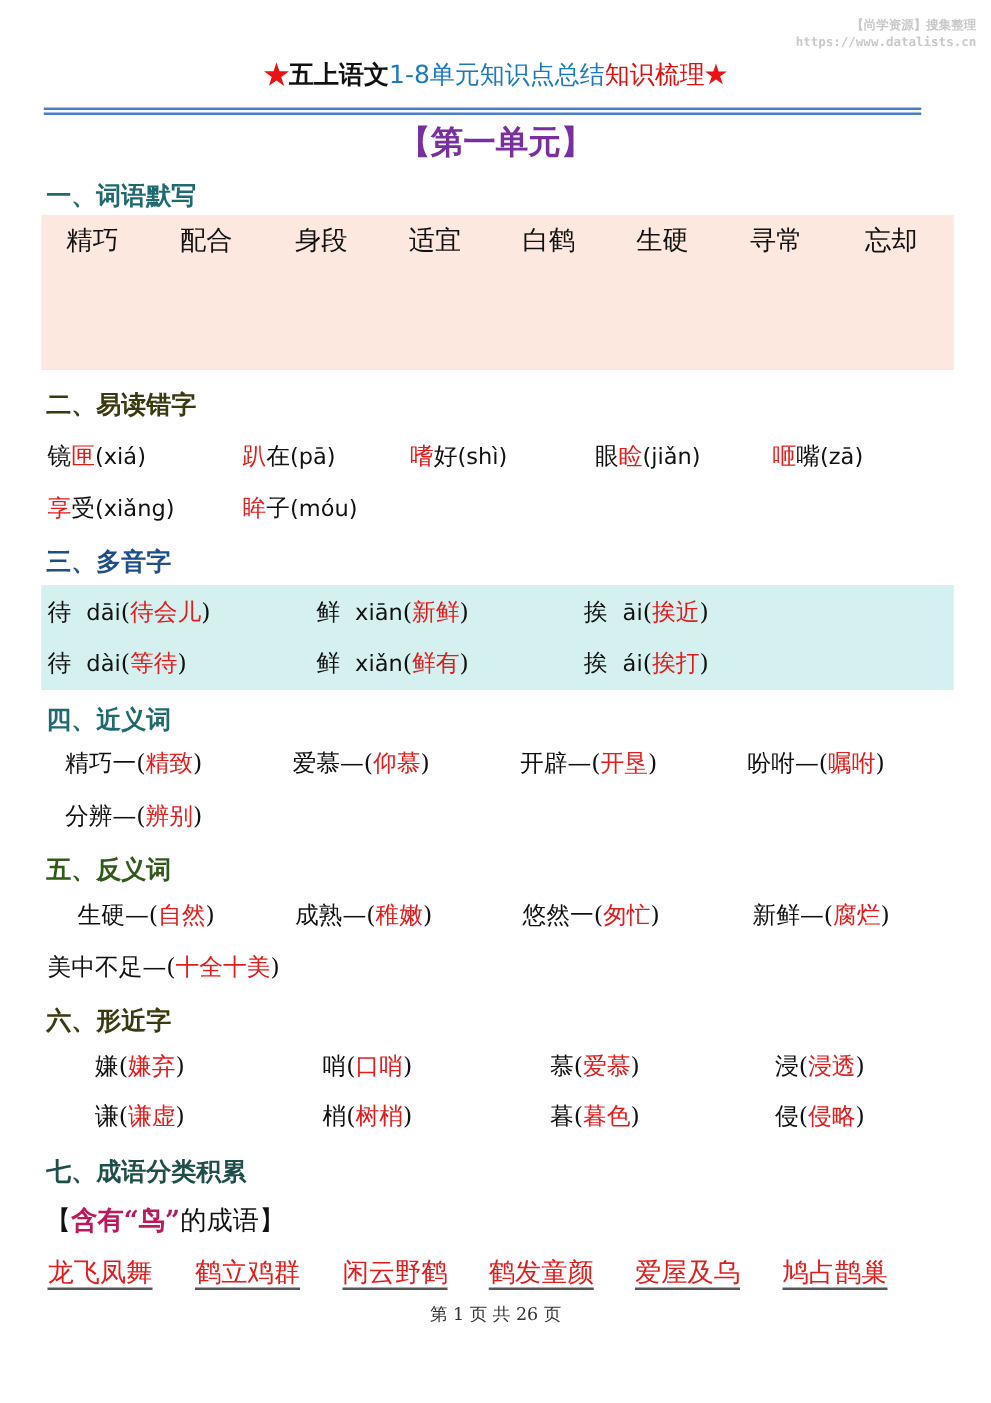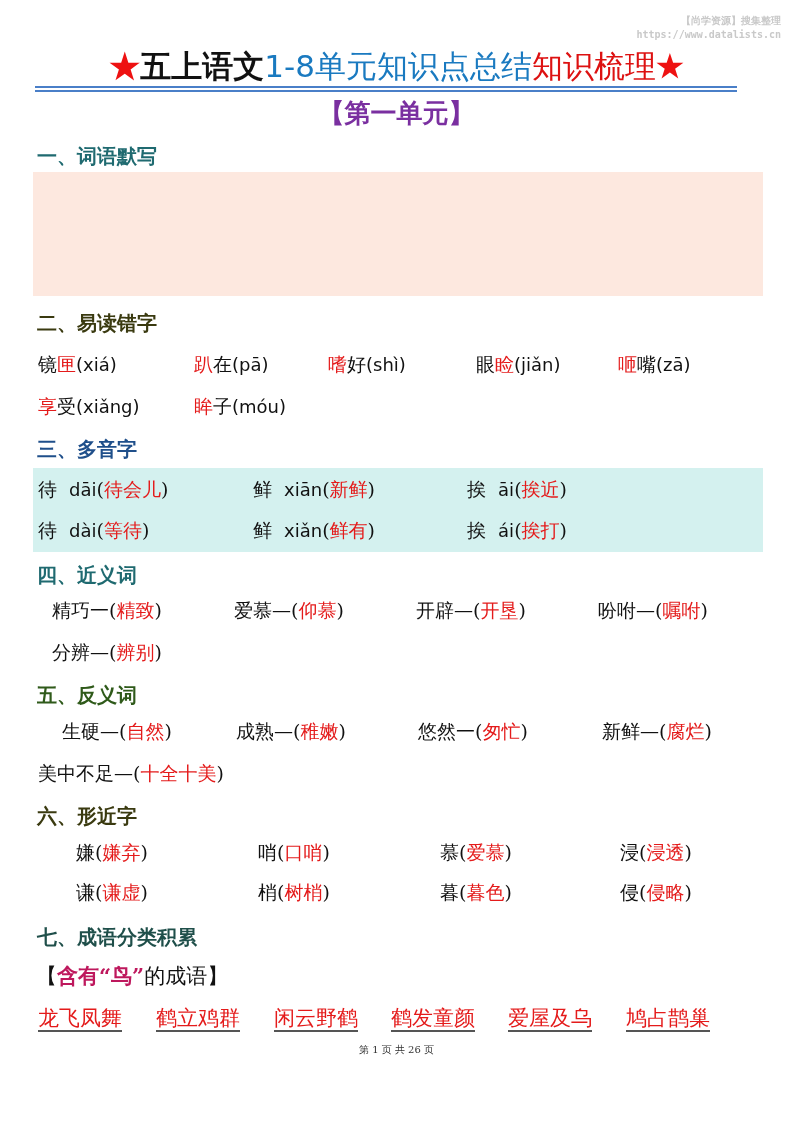--- a/index.html
+++ b/index.html
@@ -6,7 +6,7 @@
   body{width:793px;height:1122px;position:relative;overflow:hidden;font-family:"DejaVu Serif","Liberation Serif",serif;color:#111;}
   .watermark{position:absolute;right:12px;top:14px;text-align:right;color:#c9c9c9;font-size:10px;line-height:14px;font-family:"DejaVu Sans Mono","Liberation Mono",monospace;font-weight:bold;}
   .watermark .wm1{font-family:"DejaVu Sans","Liberation Sans",sans-serif;}
-  .title{position:absolute;left:0;right:0;top:46px;text-align:center;font-size:31px;font-weight:bold;letter-spacing:0px;white-space:nowrap;}
+  .title{position:absolute;left:0;right:0;top:46px;text-align:center;font-size:20px;font-weight:bold;letter-spacing:0px;white-space:nowrap;}
   .title .star{color:#ee1111;}
   .title .t-black{color:#111;}
   .title .t-blue{color:#1a7ac0;font-weight:normal;font-family:"DejaVu Sans","Liberation Sans",sans-serif;}

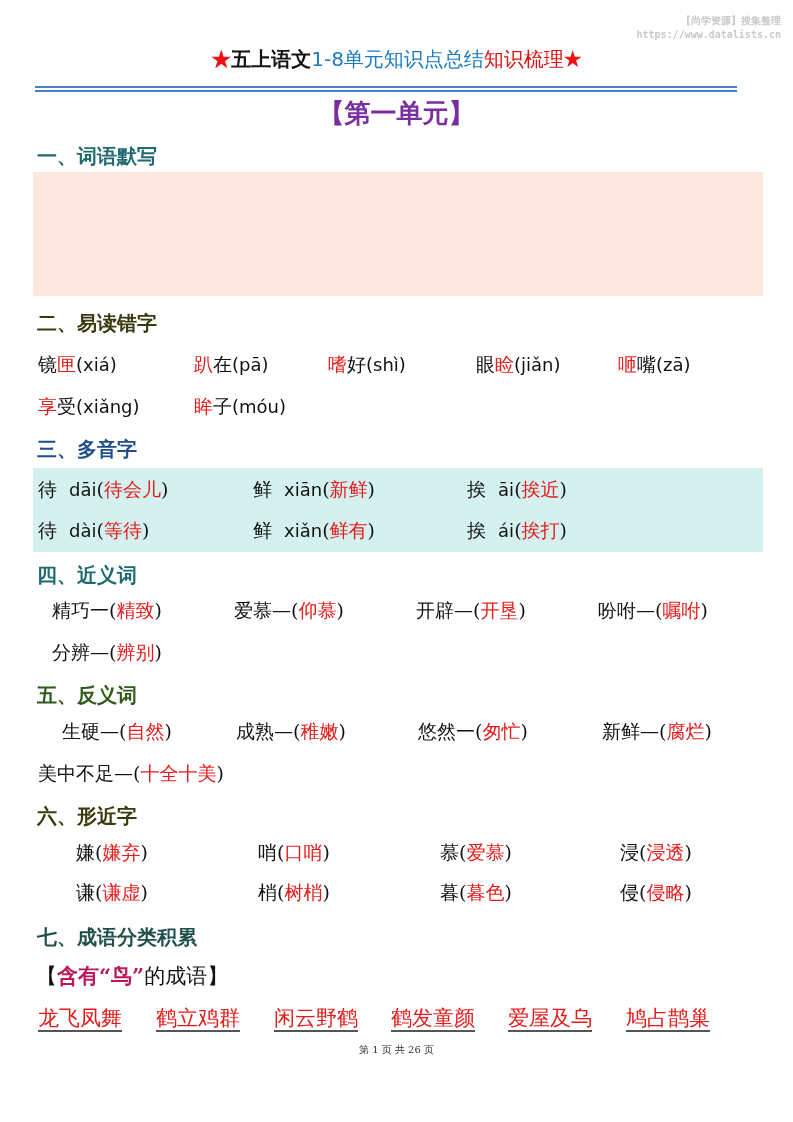--- a/index.html
+++ b/index.html
@@ -44,6 +44,16 @@
 
 <div class="sec" style="top:143px;color:#1f6a70;">一、词语默写</div>
 <div class="box vocab">
+  <div class="vrow" style="top:6px;">
+    <span class="vcell" style="left:20px">精巧</span>
+    <span class="vcell" style="left:111px">配合</span>
+    <span class="vcell" style="left:203px">身段</span>
+    <span class="vcell" style="left:294px">适宜</span>
+    <span class="vcell" style="left:385px">白鹤</span>
+    <span class="vcell" style="left:476px">生硬</span>
+    <span class="vcell" style="left:567px">寻常</span>
+    <span class="vcell" style="left:659px">忘却</span>
+  </div>
 </div>
 
 <div class="sec" style="top:310px;color:#3a3a10;">二、易读错字</div>

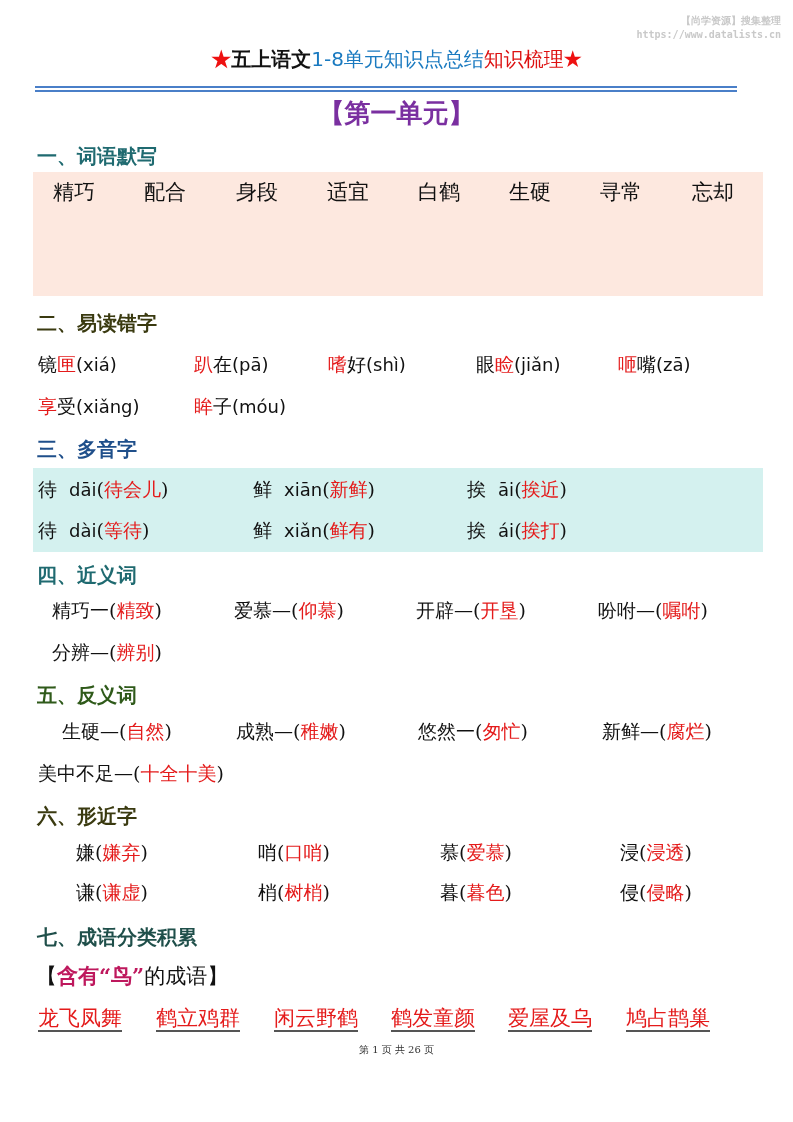--- a/index.html
+++ b/index.html
@@ -25,7 +25,7 @@
   .py{font-family:"DejaVu Sans","Liberation Sans",sans-serif;font-size:18px;}
   .poly{top:468px;height:84px;background:#d4f1ef;}
   .idiom{position:absolute;top:1006px;font-size:21px;color:#e41b1b;border-bottom:2px solid #555;line-height:24px;white-space:nowrap;}
-  .footer{position:absolute;left:0;right:0;top:1043px;text-align:center;font-size:10px;color:#333;}
+  .footer{position:absolute;left:0;right:0;top:1043px;text-align:center;font-size:14px;color:#333;}
 </style>
 </head>
 <body>

